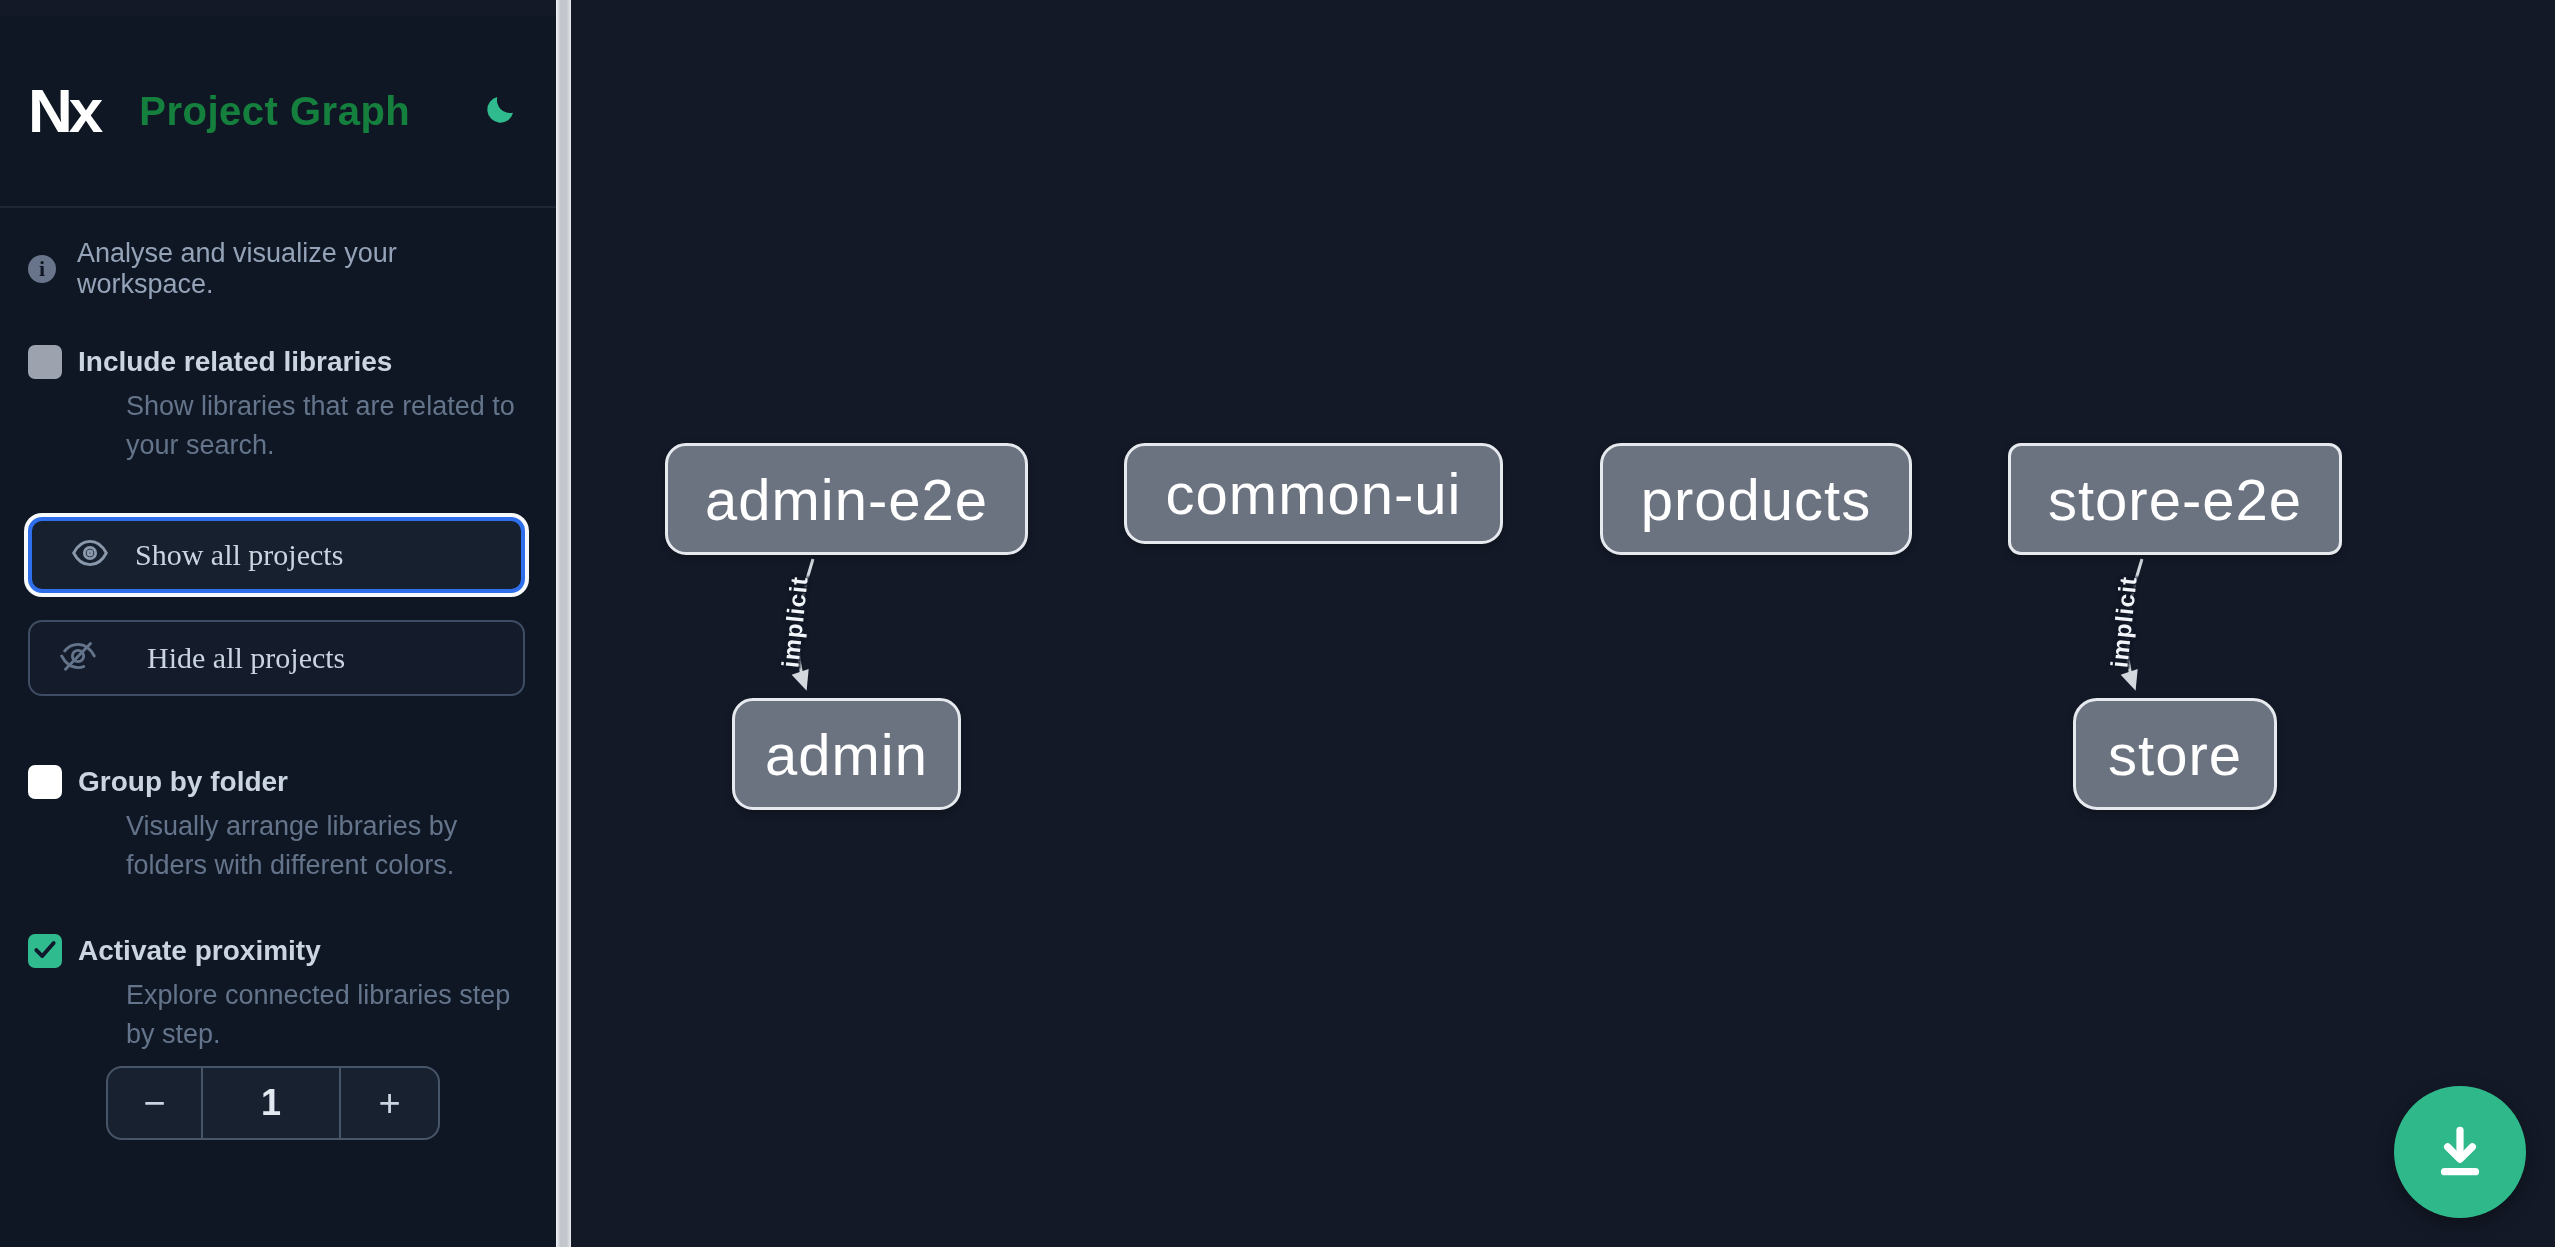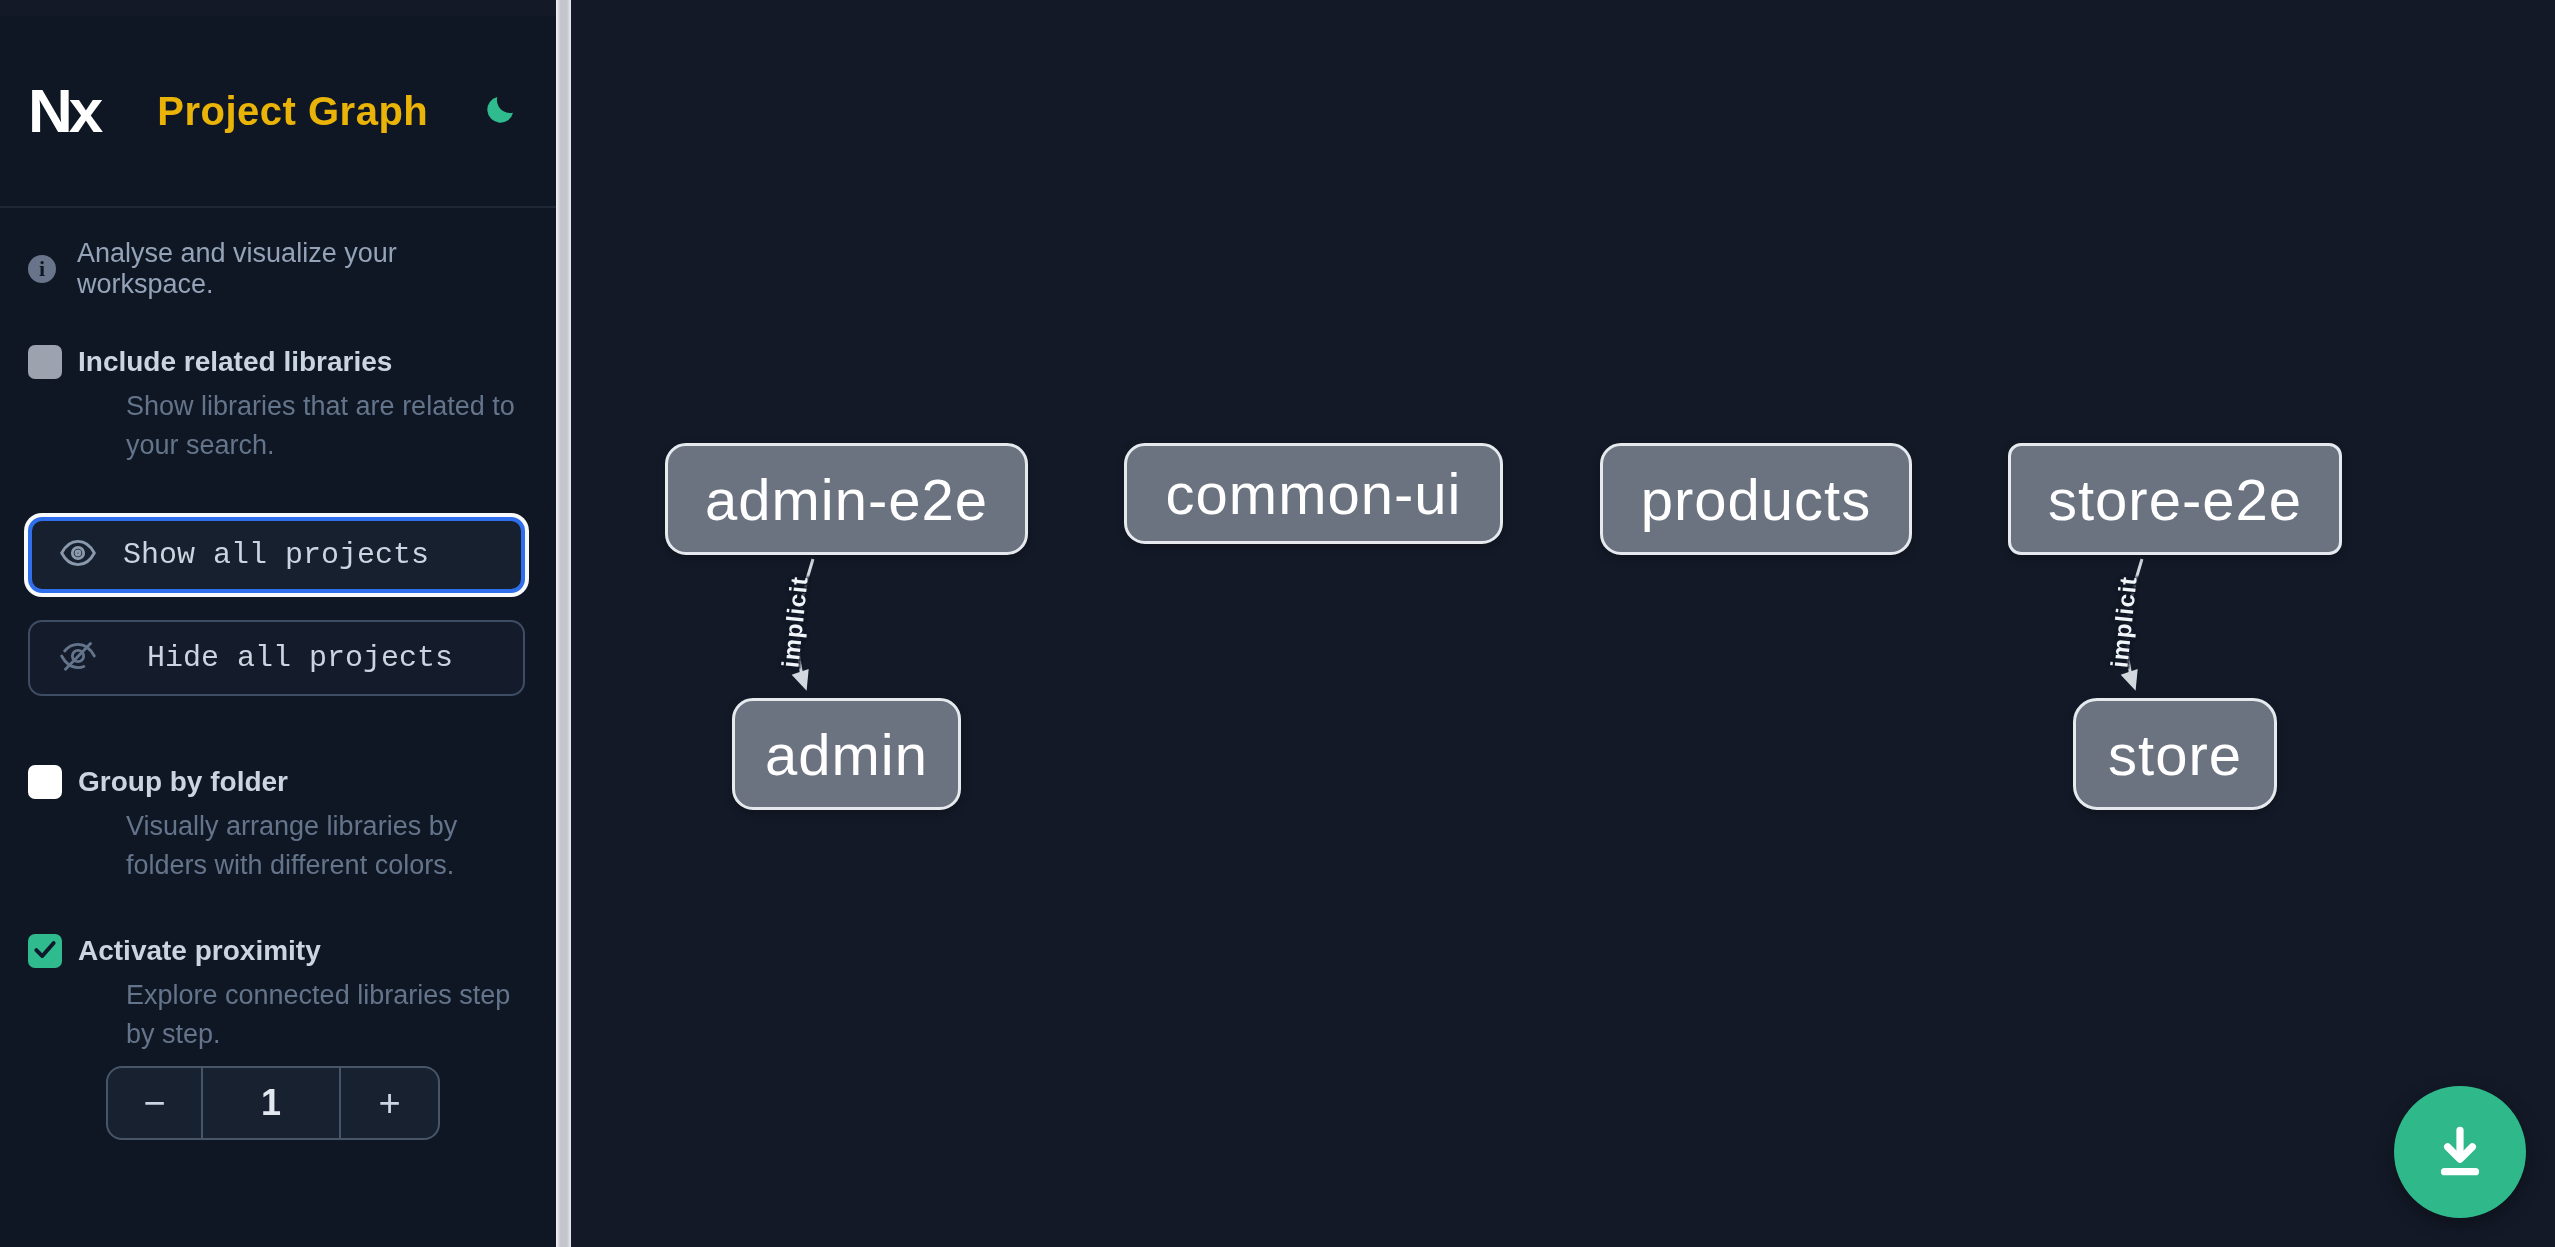--- a/index.html
+++ b/index.html
@@ -22,7 +22,7 @@
     color:#ffffff;font-weight:900;font-size:62px;letter-spacing:-4px;line-height:1;
   }
   .app-title{
-    color:#eab308;font-size:40px;font-weight:700;margin-left:58px;letter-spacing:.5px;
+    color:#15803d;font-size:40px;font-weight:700;margin-left:40px;letter-spacing:.5px;
   }
   .theme-btn{margin-left:auto;background:none;border:none;padding:0;cursor:pointer;display:flex;}
   .info-row{display:flex;align-items:center;margin-top:30px;}

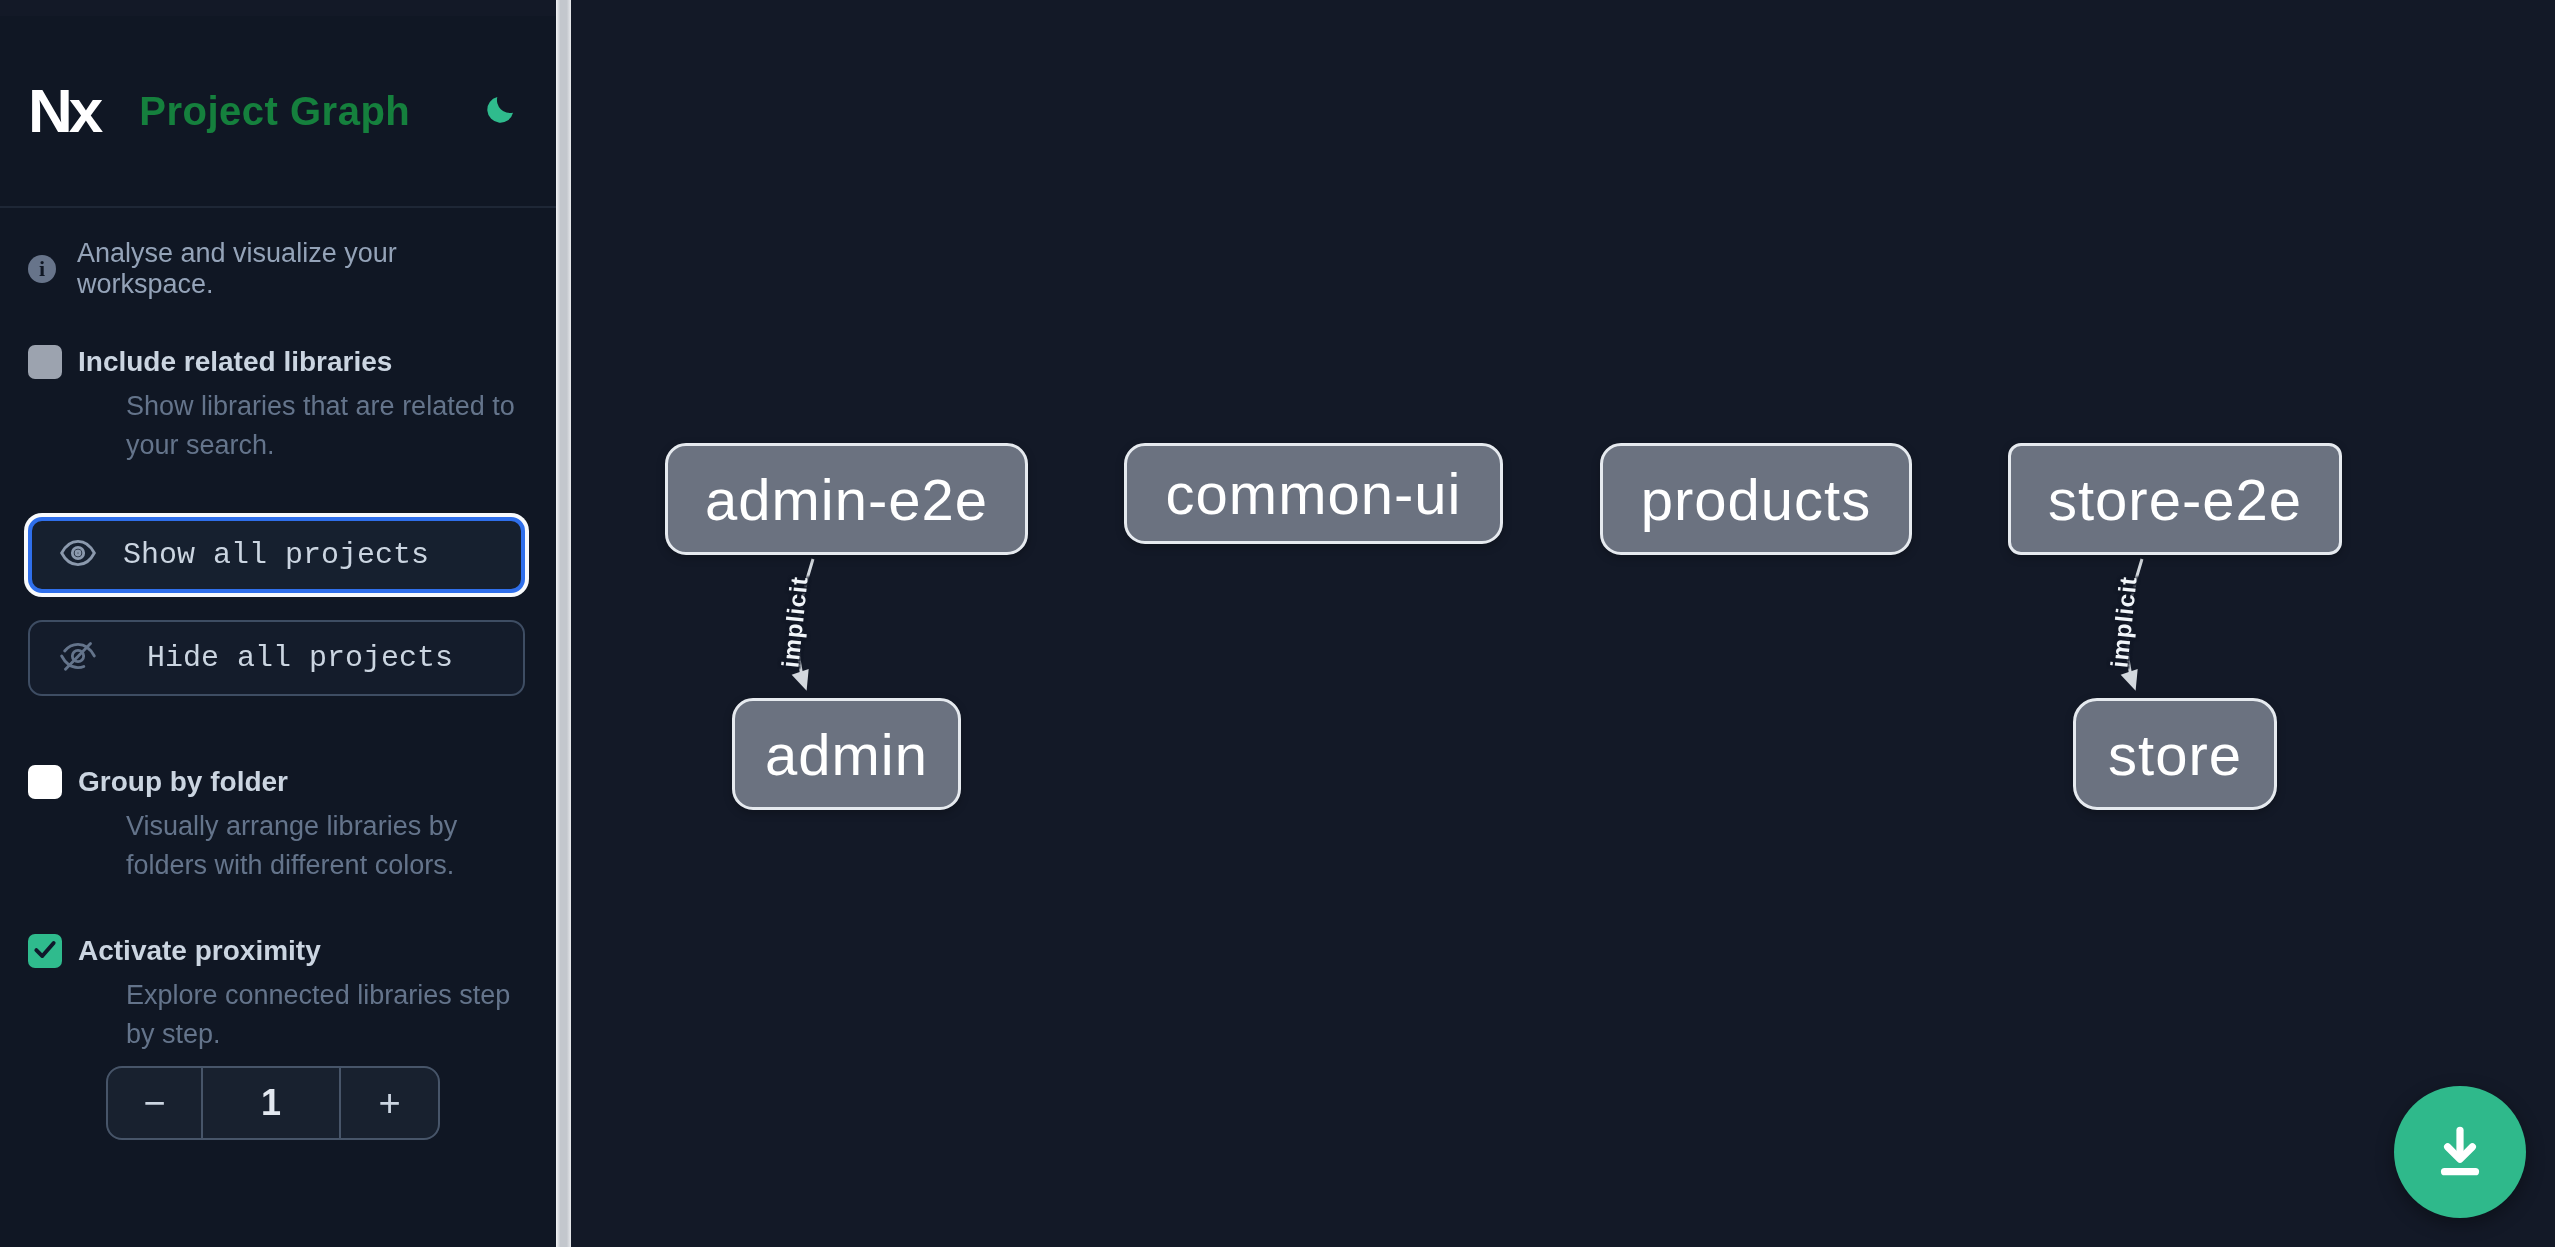--- a/index.html
+++ b/index.html
@@ -63,7 +63,7 @@
   
   .action-btn{
     width:497px;height:76px;border-radius:14px;display:flex;align-items:center;
-    padding:0 0 0 26px;cursor:pointer;font-family:Liberation Mono, monospace;
+    padding:0 0 0 38px;cursor:pointer;font-family:Liberation Serif, serif;
   }
   .btn-show{
     margin-top:52px;background:#16202f;border:4px solid #2f6feb;

